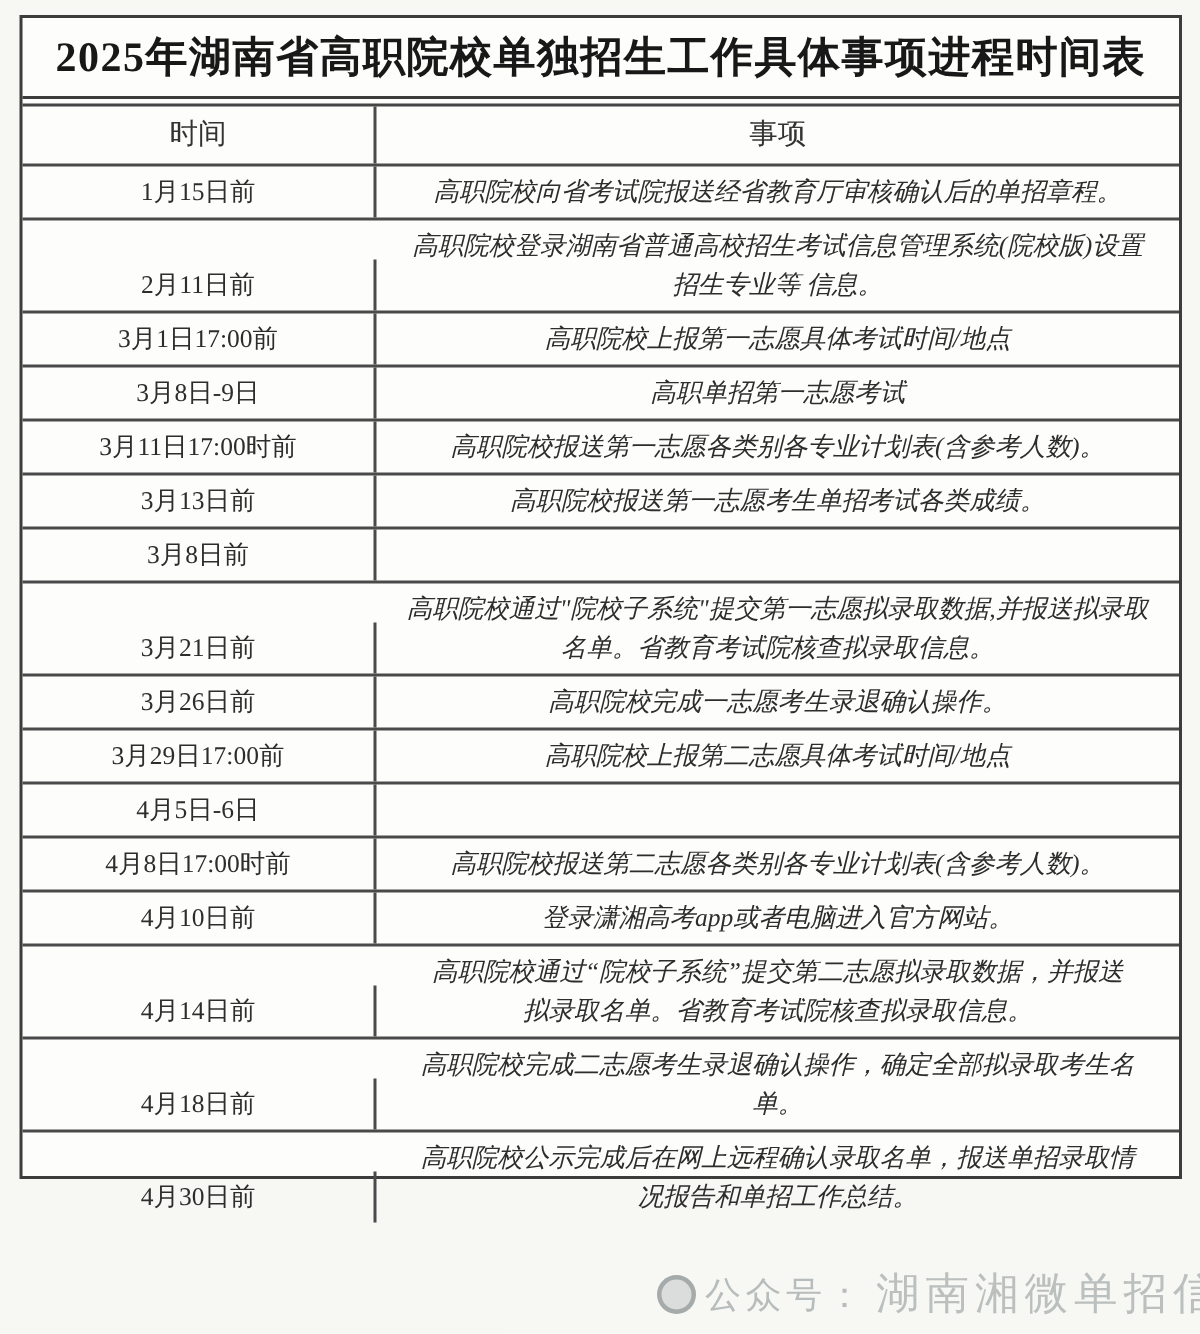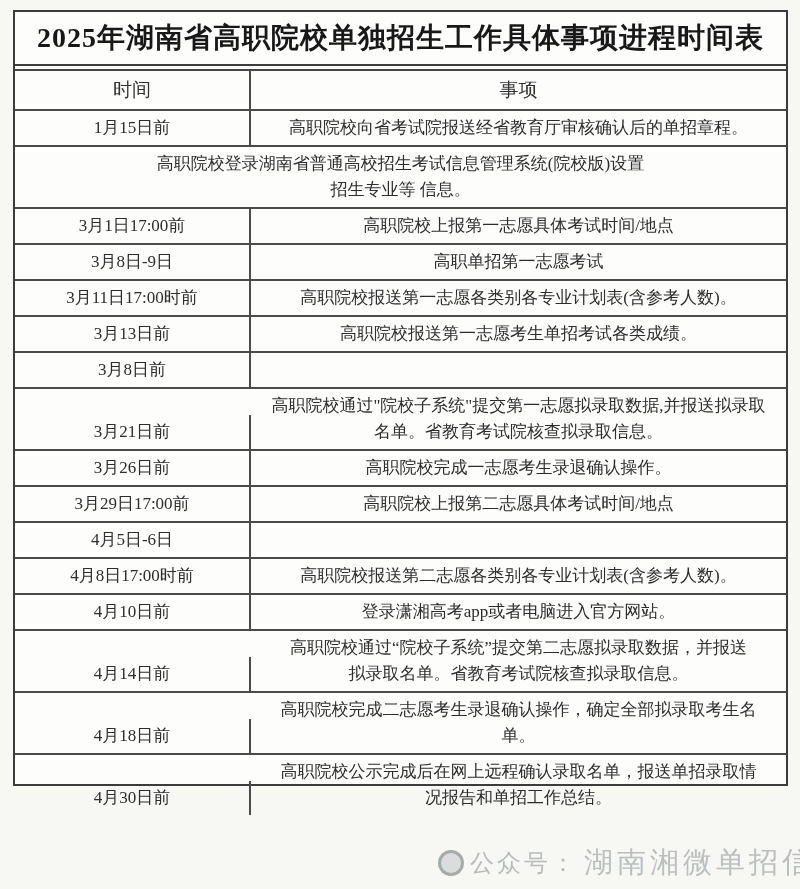--- a/index.html
+++ b/index.html
@@ -63,7 +63,7 @@
     white-space:nowrap;
   }
   .event-cell{ flex:1; min-width:0; }
-  .event-line{ white-space:nowrap; }
+  .event-line{ white-space:nowrap;font-style:italic; }
   .header-row .cell{
     font-size:19px;
     color:#333;

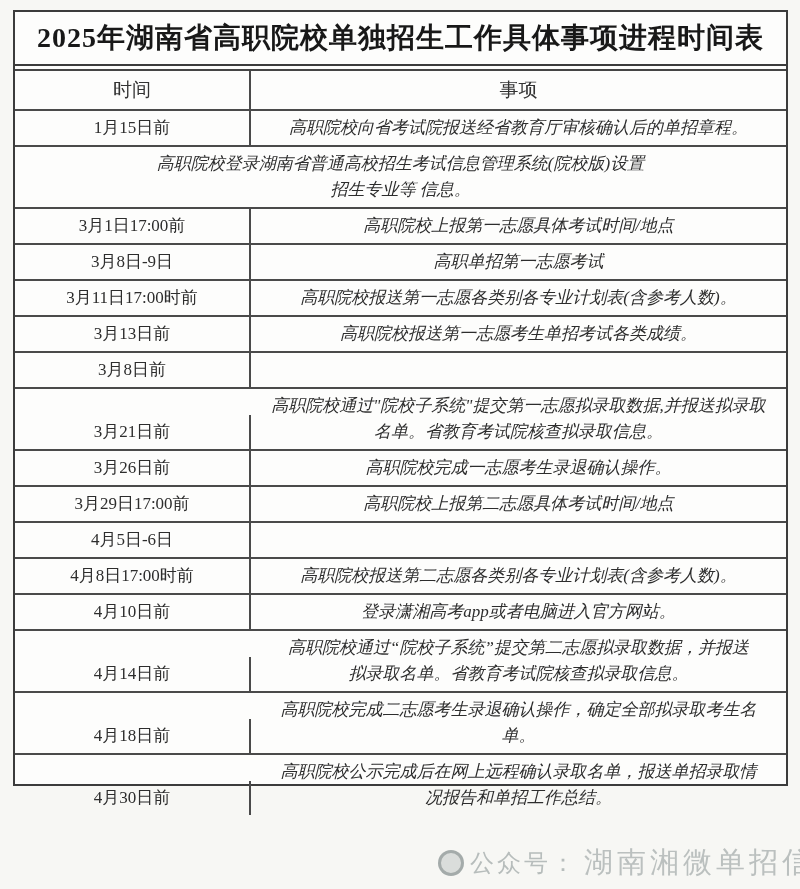--- a/index.html
+++ b/index.html
@@ -119,6 +119,7 @@
         </div>
       </div>
       <div class="row">
+        <div class="cell time-cell">2月11日前</div>
         <div class="cell event-cell">
           <div class="event-line">高职院校登录湖南省普通高校招生考试信息管理系统(院校版)设置</div>
           <div class="event-line">招生专业等 信息。</div>

